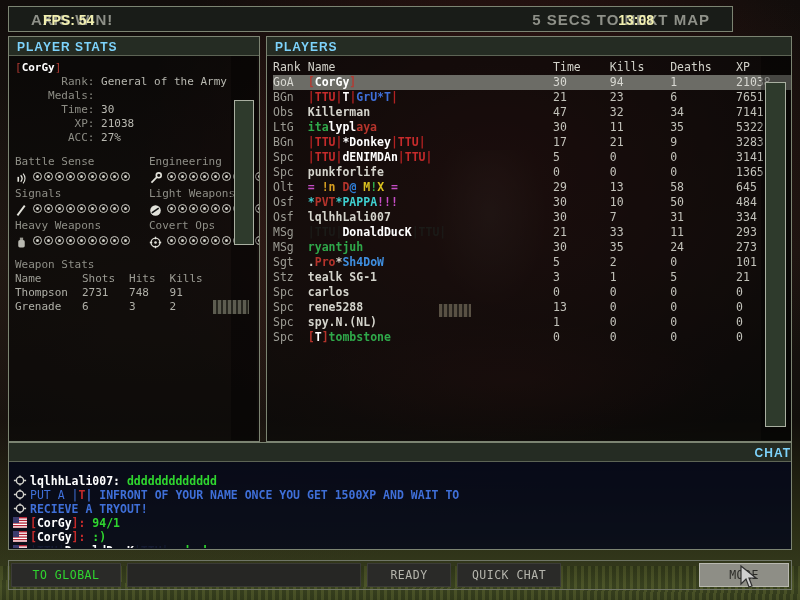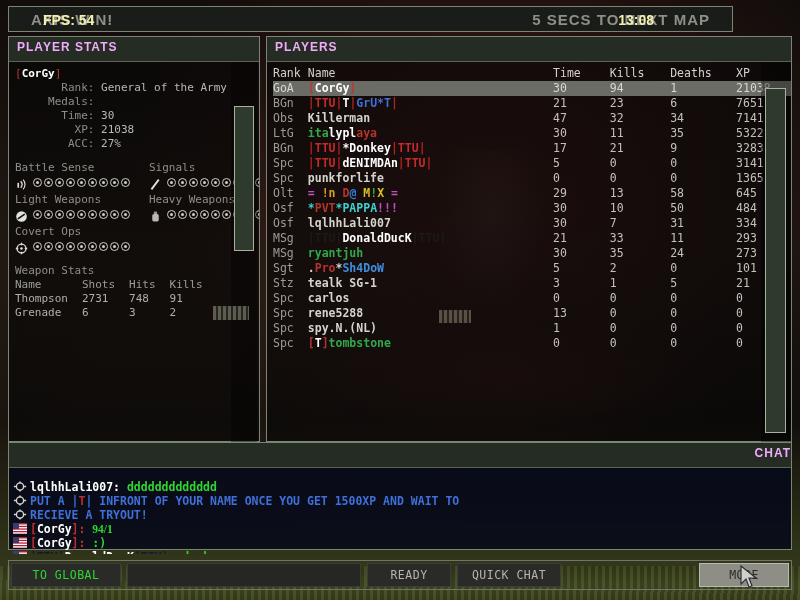--- a/index.html
+++ b/index.html
@@ -61,8 +61,8 @@
   
   .panel { position:absolute; border:1px solid #7c8472; background:rgba(6,7,6,.62); }
   .panel-title {
-    height:25px; background:#252c23; border-bottom:1px solid #5d6455;
-    color:#f0abfc; font-family:"Liberation Sans", sans-serif;
+    height:19px; background:#252c23; border-bottom:1px solid #5d6455;
+    color:#7dd3fc; font-family:"Liberation Sans", sans-serif;
     font-weight:bold; font-size:12px; letter-spacing:1px;
     padding:3px 0 0 8px;
   }

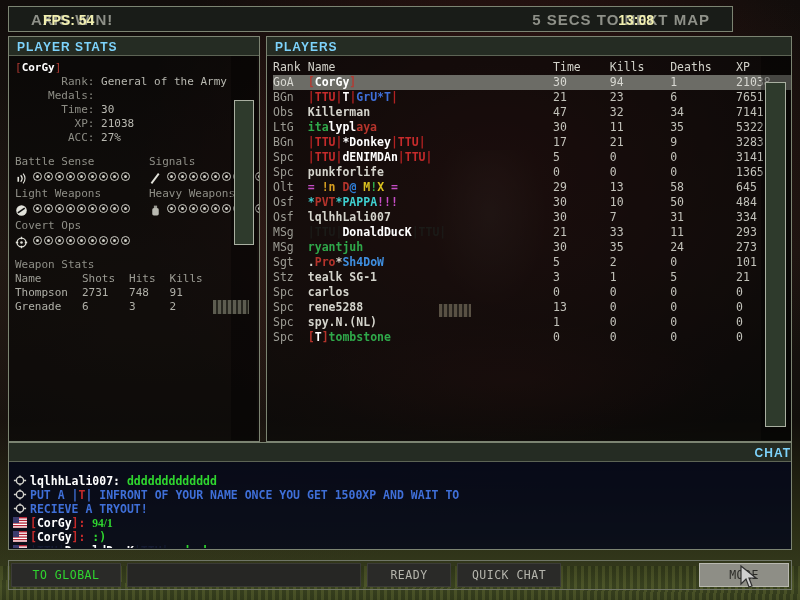--- a/index.html
+++ b/index.html
@@ -176,6 +176,24 @@
                 <path d="M4 12 L4 6" stroke="#e2e2da" stroke-width="2"></path>
                 <path d="M7 4a6 6 0 0 1 0 8" fill="none" stroke="#e2e2da" stroke-width="1.6"></path>
                 <path d="M10 2a9 9 0 0 1 0 12" fill="none" stroke="#e2e2da" stroke-width="1.4"></path>
+              </svg></span>
+            <span class="star"></span>
+            <span class="star"></span>
+            <span class="star"></span>
+            <span class="star"></span>
+            <span class="star"></span>
+            <span class="star"></span>
+            <span class="star"></span>
+            <span class="star"></span>
+            <span class="star"></span>
+          </div>
+        </div>
+        <div class="skill">
+          <div class="skill-name">Engineering</div>
+          <div class="skill-row">
+            <span class="skill-icon"><svg viewBox="0 0 16 16" width="13" height="13">
+                <path d="M3 13 L10 6" stroke="#e2e2da" stroke-width="2.2"></path>
+                <circle cx="12" cy="4" r="3" fill="none" stroke="#e2e2da" stroke-width="2"></circle>
               </svg></span>
             <span class="star"></span>
             <span class="star"></span>

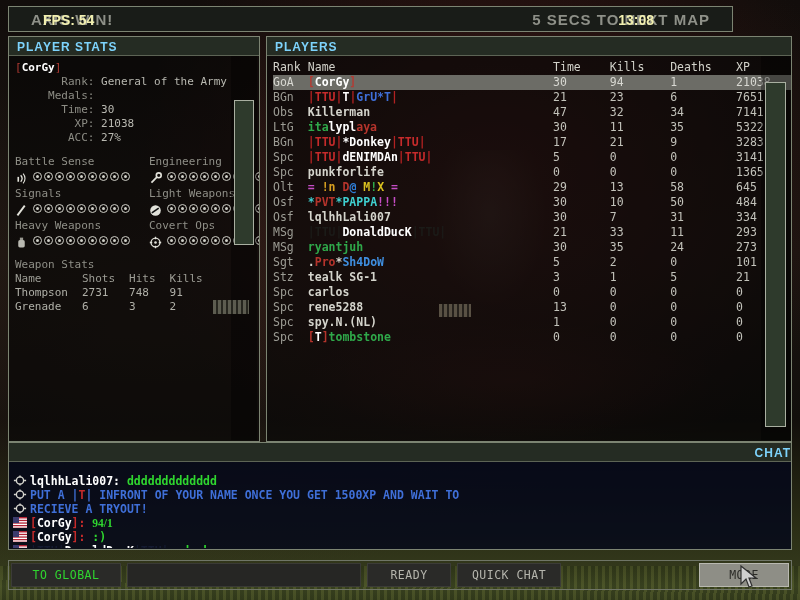--- a/index.html
+++ b/index.html
@@ -361,7 +361,7 @@
         <div class="cline"><span class="cicon"><svg viewBox="0 0 14 11" width="14" height="11">
               <circle cx="7" cy="5.5" r="3.6" fill="none" stroke="#d8d8d0" stroke-width="1.4"></circle>
               <path d="M7 0.6v2M7 8.4v2M0.9 5.5h2M11.1 5.5h2" stroke="#d8d8d0" stroke-width="1.4"></path>
-            </svg></span><span><span style="color: rgb(63, 111, 216); font-weight: bold; margin-top: 14px;">PUT A |</span><span style="color: rgb(198, 43, 43); font-weight: bold;">T</span><span style="color: rgb(63, 111, 216); font-weight: bold;">| INFRONT OF YOUR NAME ONCE YOU GET 1500XP AND WAIT TO</span></span></div>
+            </svg></span><span><span style="color: rgb(63, 111, 216); font-weight: normal; margin-top: 14px;">PUT A |</span><span style="color: rgb(198, 43, 43); font-weight: bold;">T</span><span style="color: rgb(63, 111, 216); font-weight: bold;">| INFRONT OF YOUR NAME ONCE YOU GET 1500XP AND WAIT TO</span></span></div>
         <div class="cline"><span class="cicon"><svg viewBox="0 0 14 11" width="14" height="11">
               <circle cx="7" cy="5.5" r="3.6" fill="none" stroke="#d8d8d0" stroke-width="1.4"></circle>
               <path d="M7 0.6v2M7 8.4v2M0.9 5.5h2M11.1 5.5h2" stroke="#d8d8d0" stroke-width="1.4"></path>

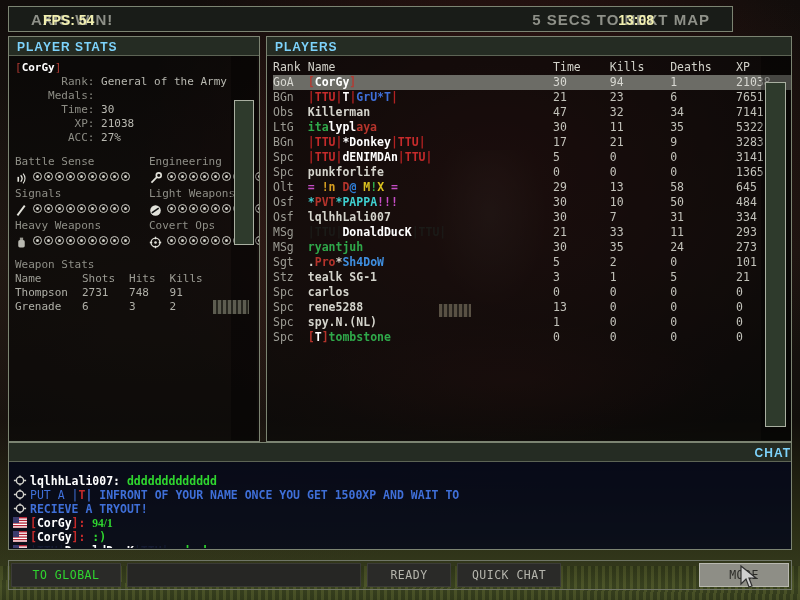--- a/index.html
+++ b/index.html
@@ -373,7 +373,7 @@
               <rect y="6.7" width="14" height="1.3" fill="#ffffff"></rect>
               <rect y="9.3" width="14" height="1.3" fill="#ffffff"></rect>
               <rect width="6" height="6" fill="#3c3b6e"></rect>
-            </svg></span><span><span style="color: rgb(198, 43, 43); font-weight: bold;">[</span><span style="color: rgb(255, 255, 255); font-weight: bold;">CorGy</span><span style="color: rgb(198, 43, 43); font-weight: bold;">]: </span><span style="color: rgb(47, 214, 47); font-weight: bold; font-family: Liberation Serif, serif;">94/1</span></span></div>
+            </svg></span><span><span style="color: rgb(198, 43, 43); font-weight: bold;">[</span><span style="color: rgb(255, 255, 255); font-weight: bold;">CorGy</span><span style="color: rgb(198, 43, 43); font-weight: bold;">]: </span><span style="color: rgb(47, 214, 47); font-weight: bold;">94/1</span></span></div>
         <div class="cline"><span class="cicon"><svg viewBox="0 0 14 11" width="14" height="11">
               <rect width="14" height="11" fill="#b22234"></rect>
               <rect y="1.5" width="14" height="1.3" fill="#ffffff"></rect>

